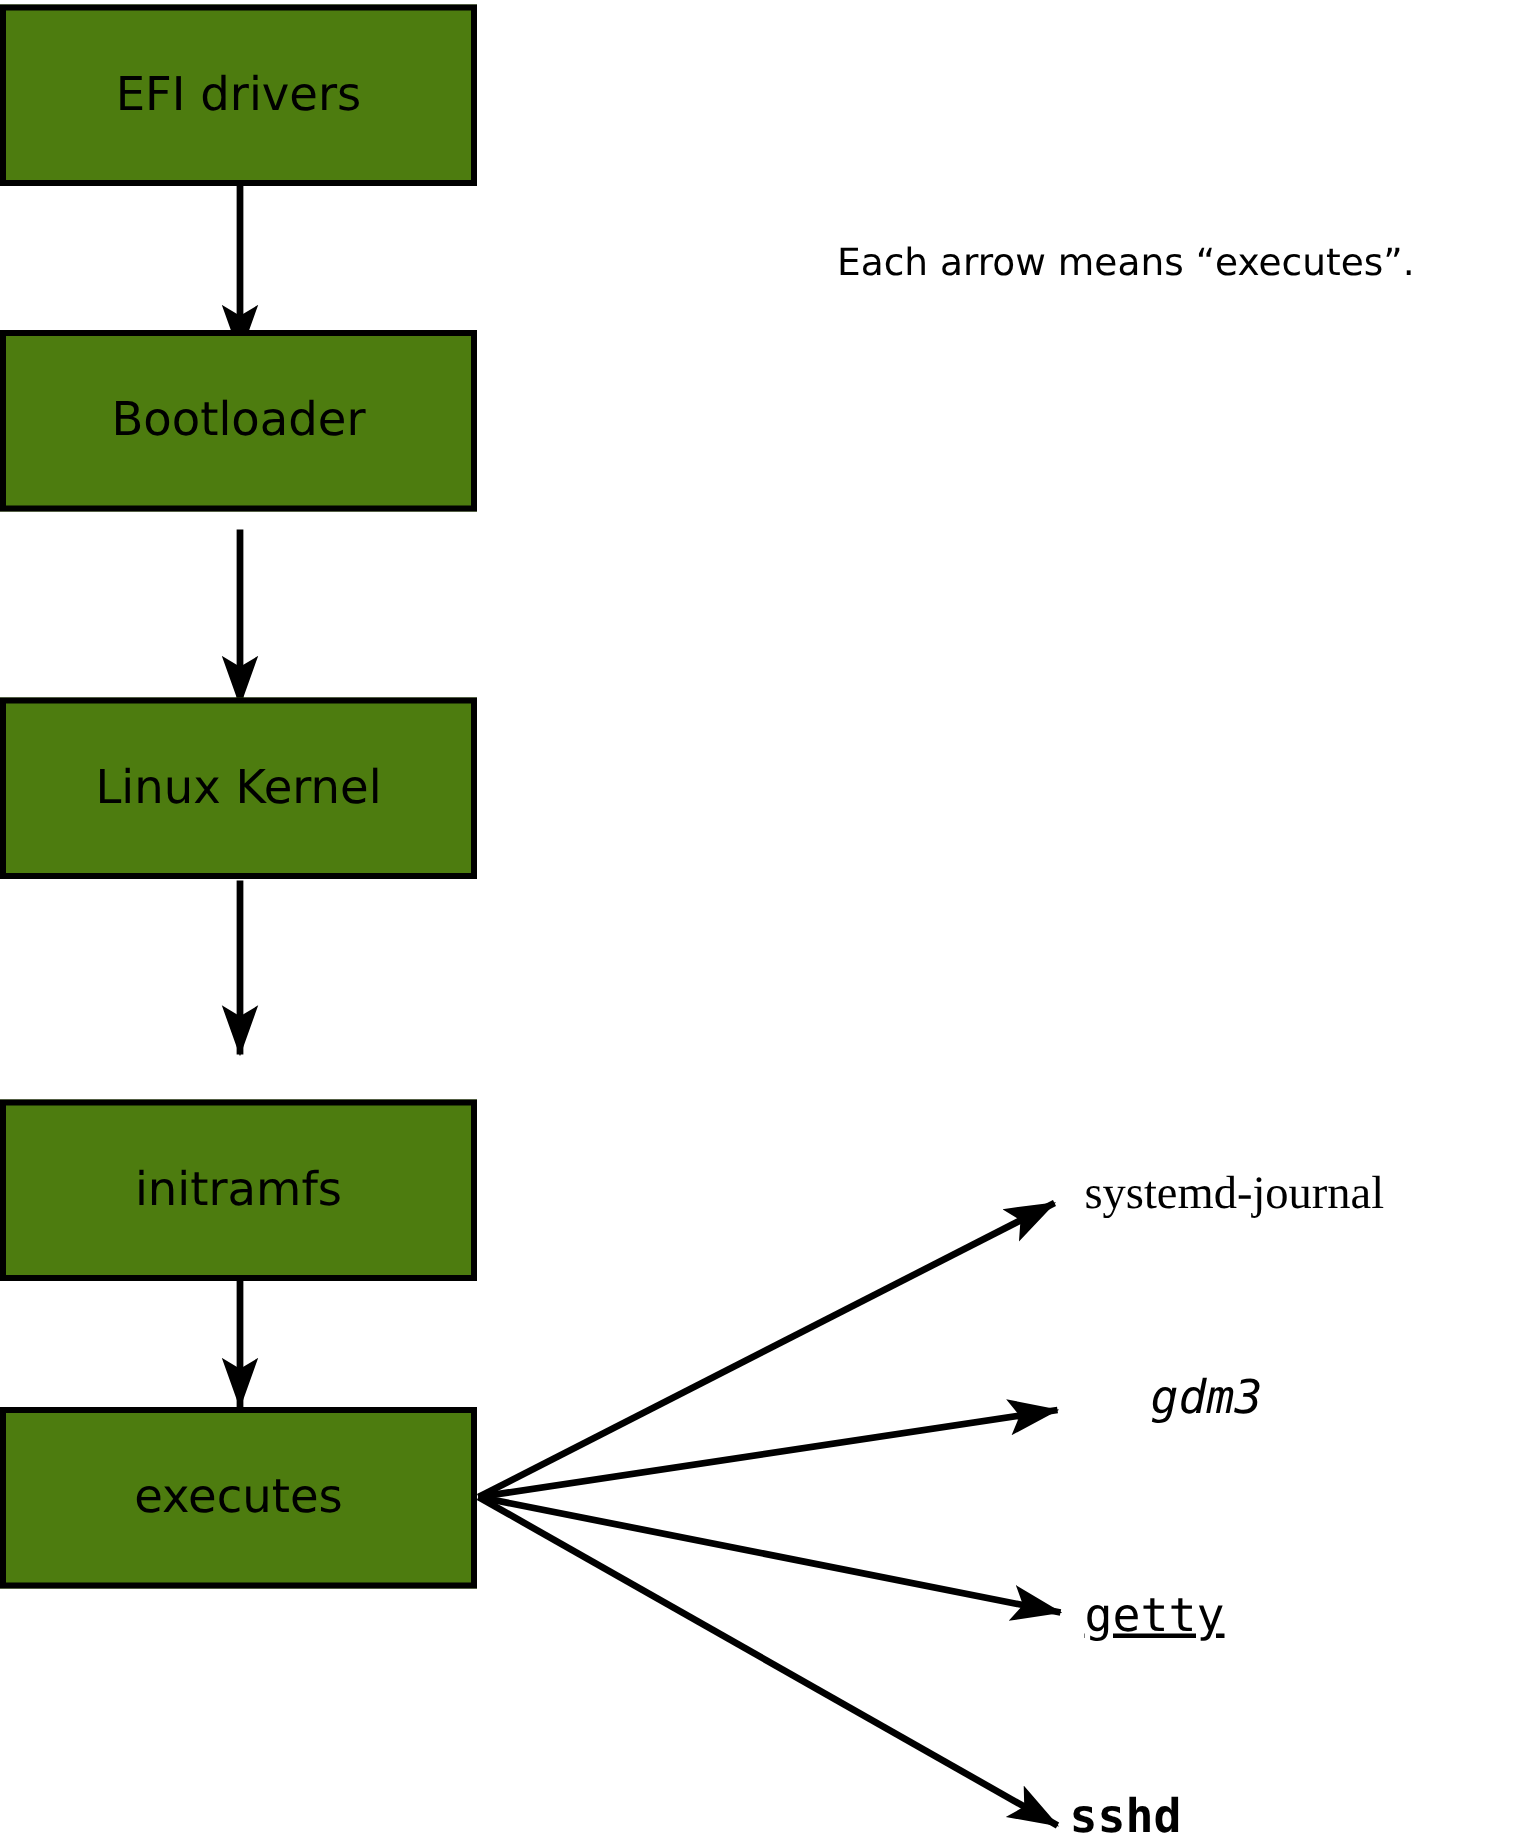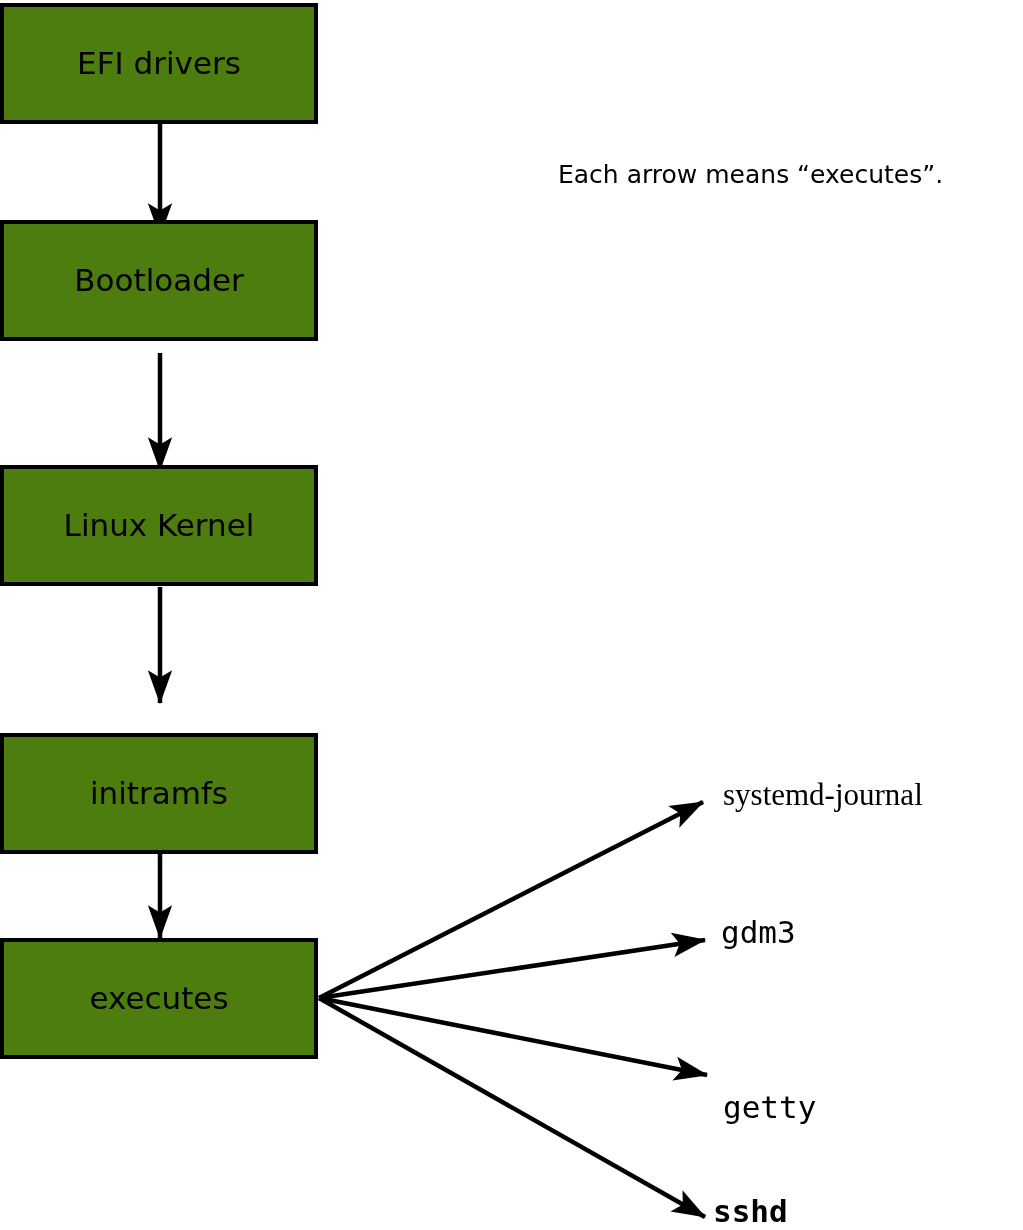--- a/index.html
+++ b/index.html
@@ -63,7 +63,7 @@
     white-space: nowrap;
   }
   .proc-1 { left: 723px; top: 779px; font-family: Liberation Serif, serif; }
-  .proc-2 { left: 721px; top: 917px; }
+  .proc-2 { left: 767px; top: 917px; font-style: italic; }
   .proc-3 { left: 723px; top: 1092px; }
   .proc-4 { left: 713px; top: 1196px; font-weight: bold; }
 </style>

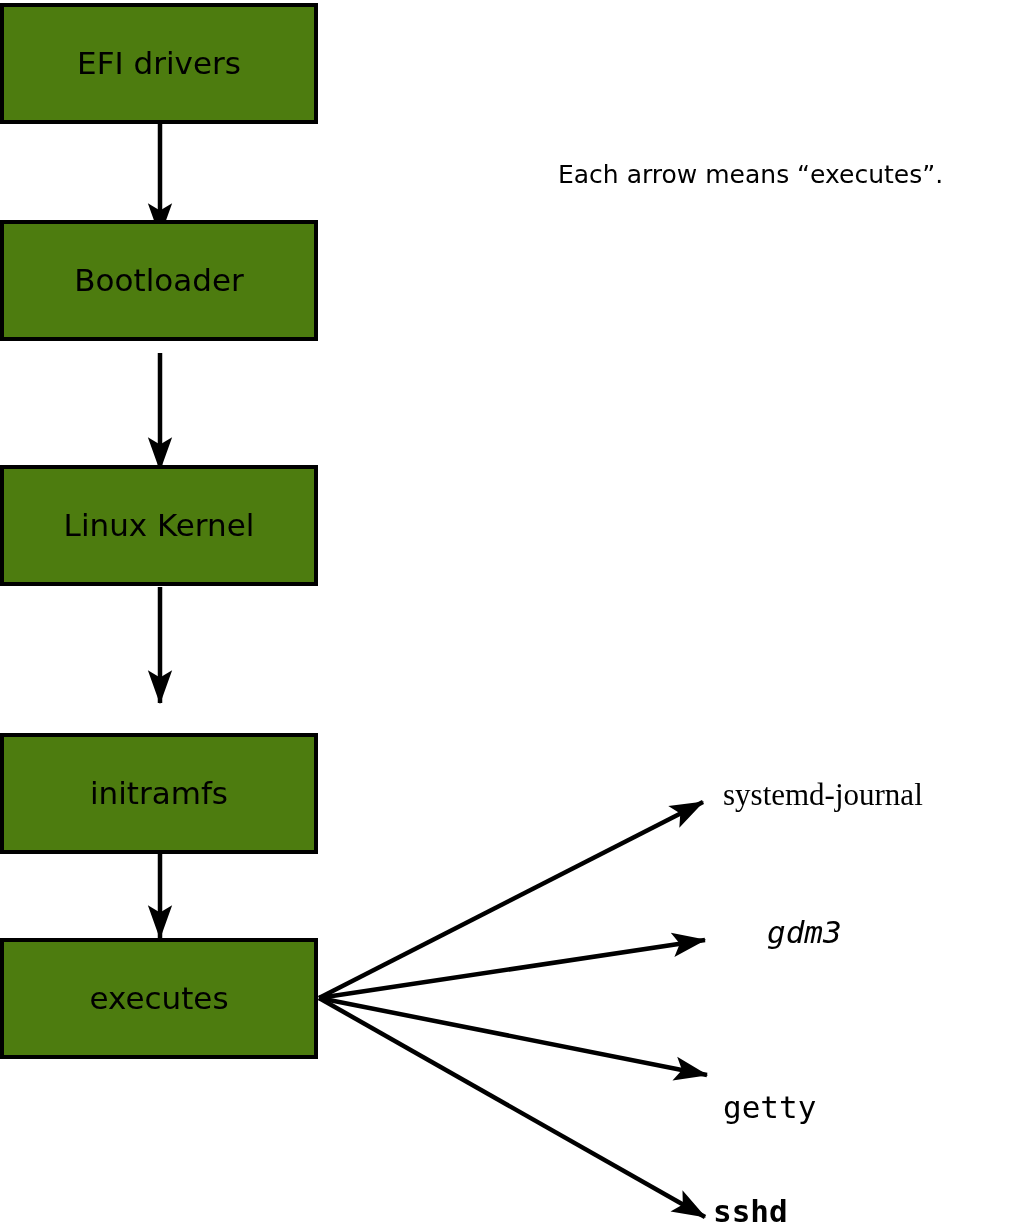--- a/index.html
+++ b/index.html
@@ -64,7 +64,7 @@
   }
   .proc-1 { left: 723px; top: 779px; font-family: Liberation Serif, serif; }
   .proc-2 { left: 767px; top: 917px; font-style: italic; }
-  .proc-3 { left: 723px; top: 1092px; }
+  .proc-3 { left: 723px; top: 1062px; text-decoration: underline; }
   .proc-4 { left: 713px; top: 1196px; font-weight: bold; }
 </style>
 </head>

